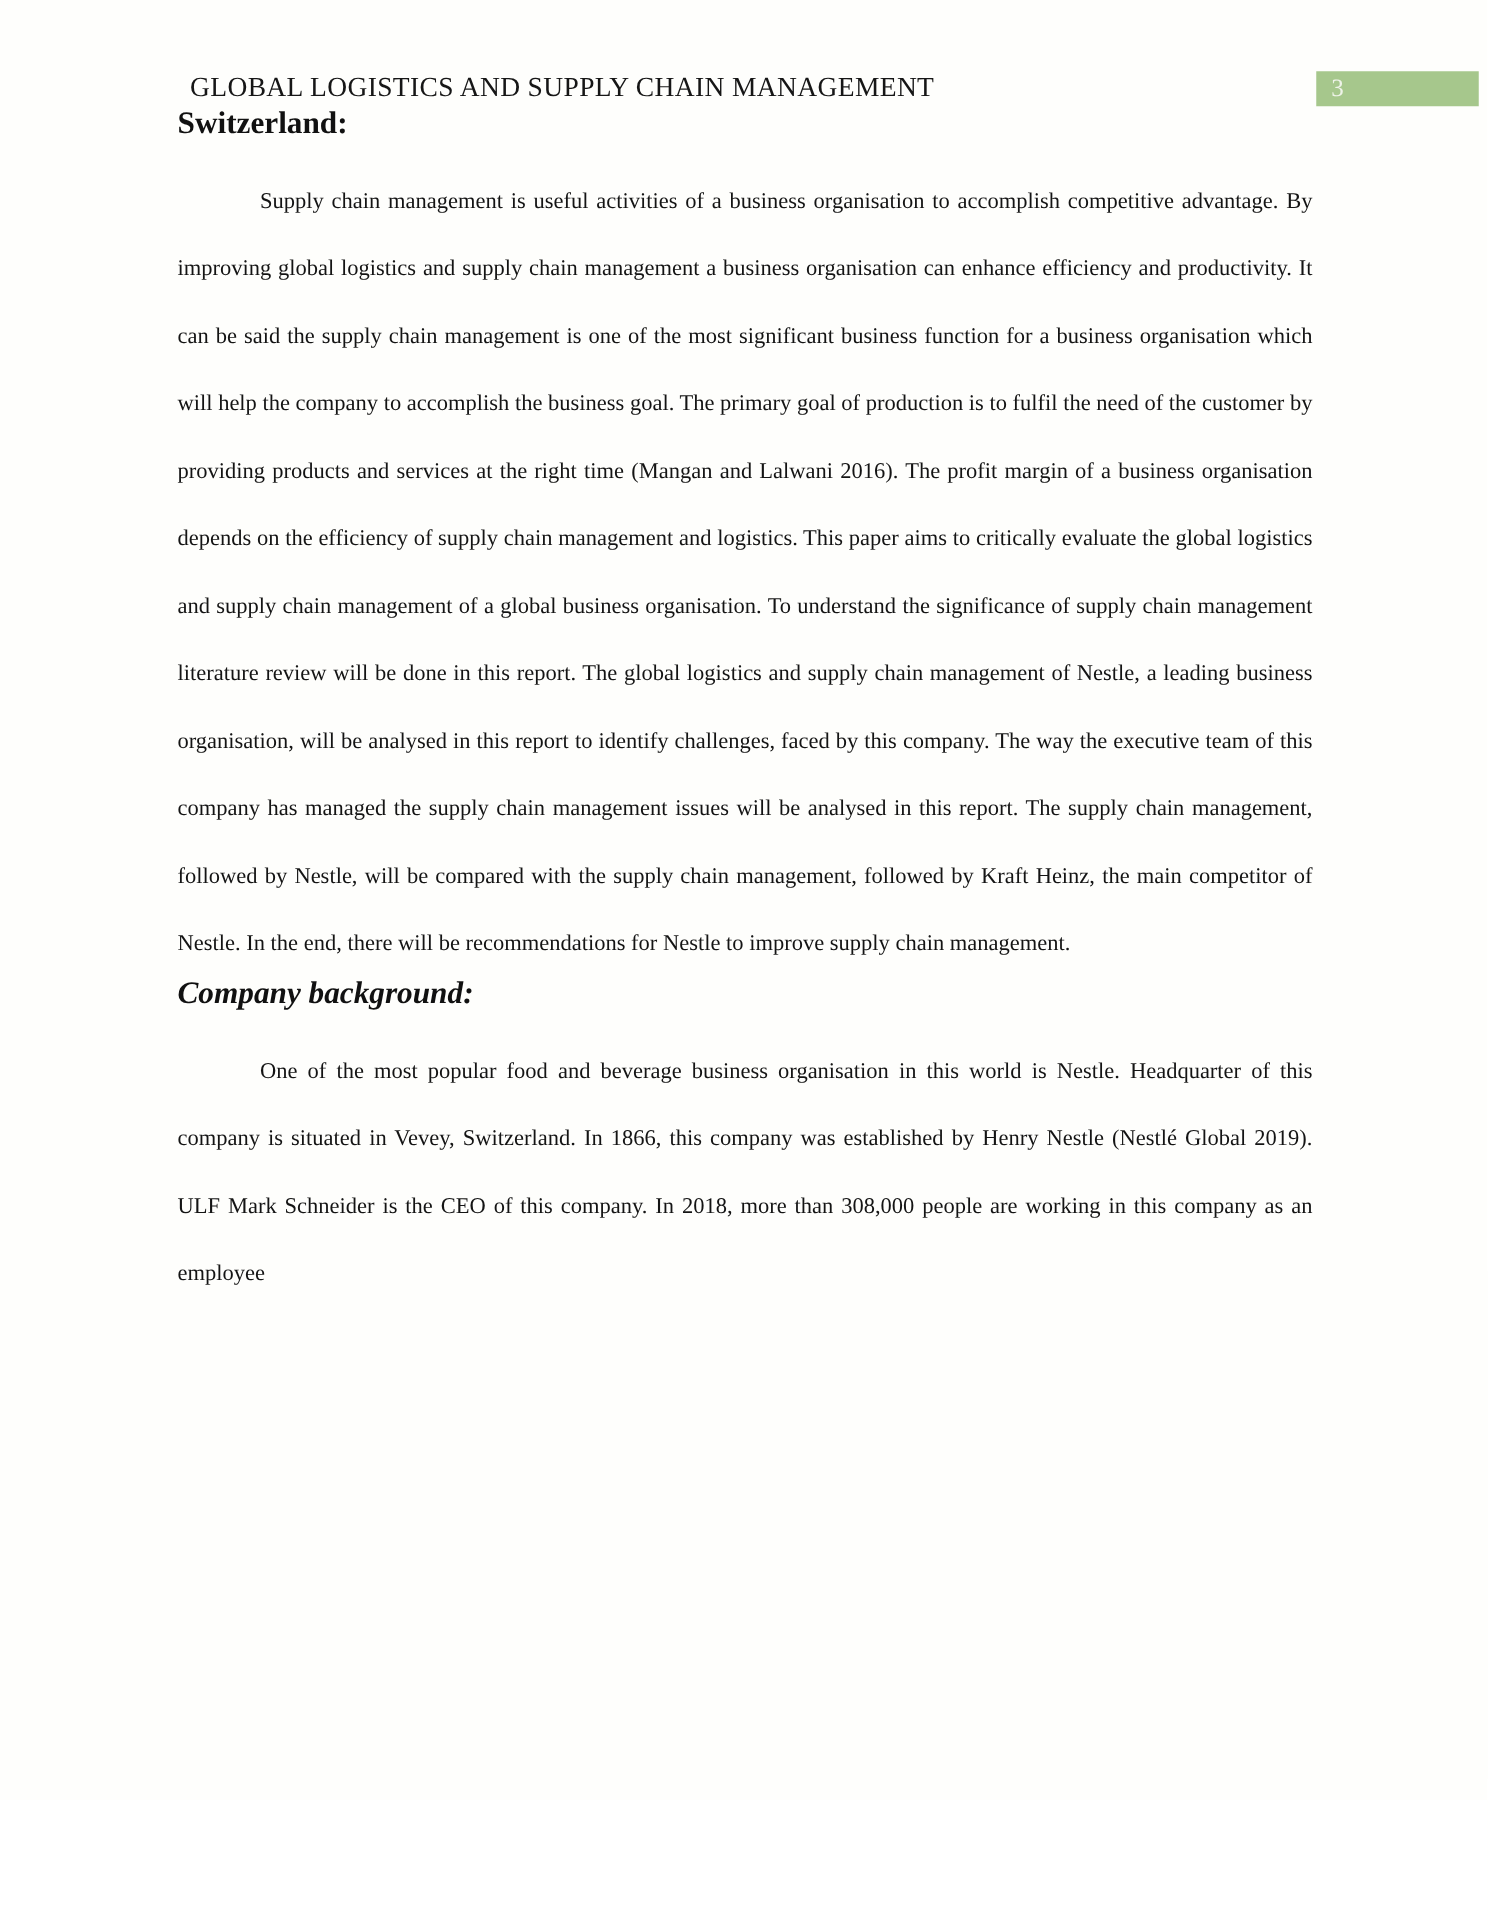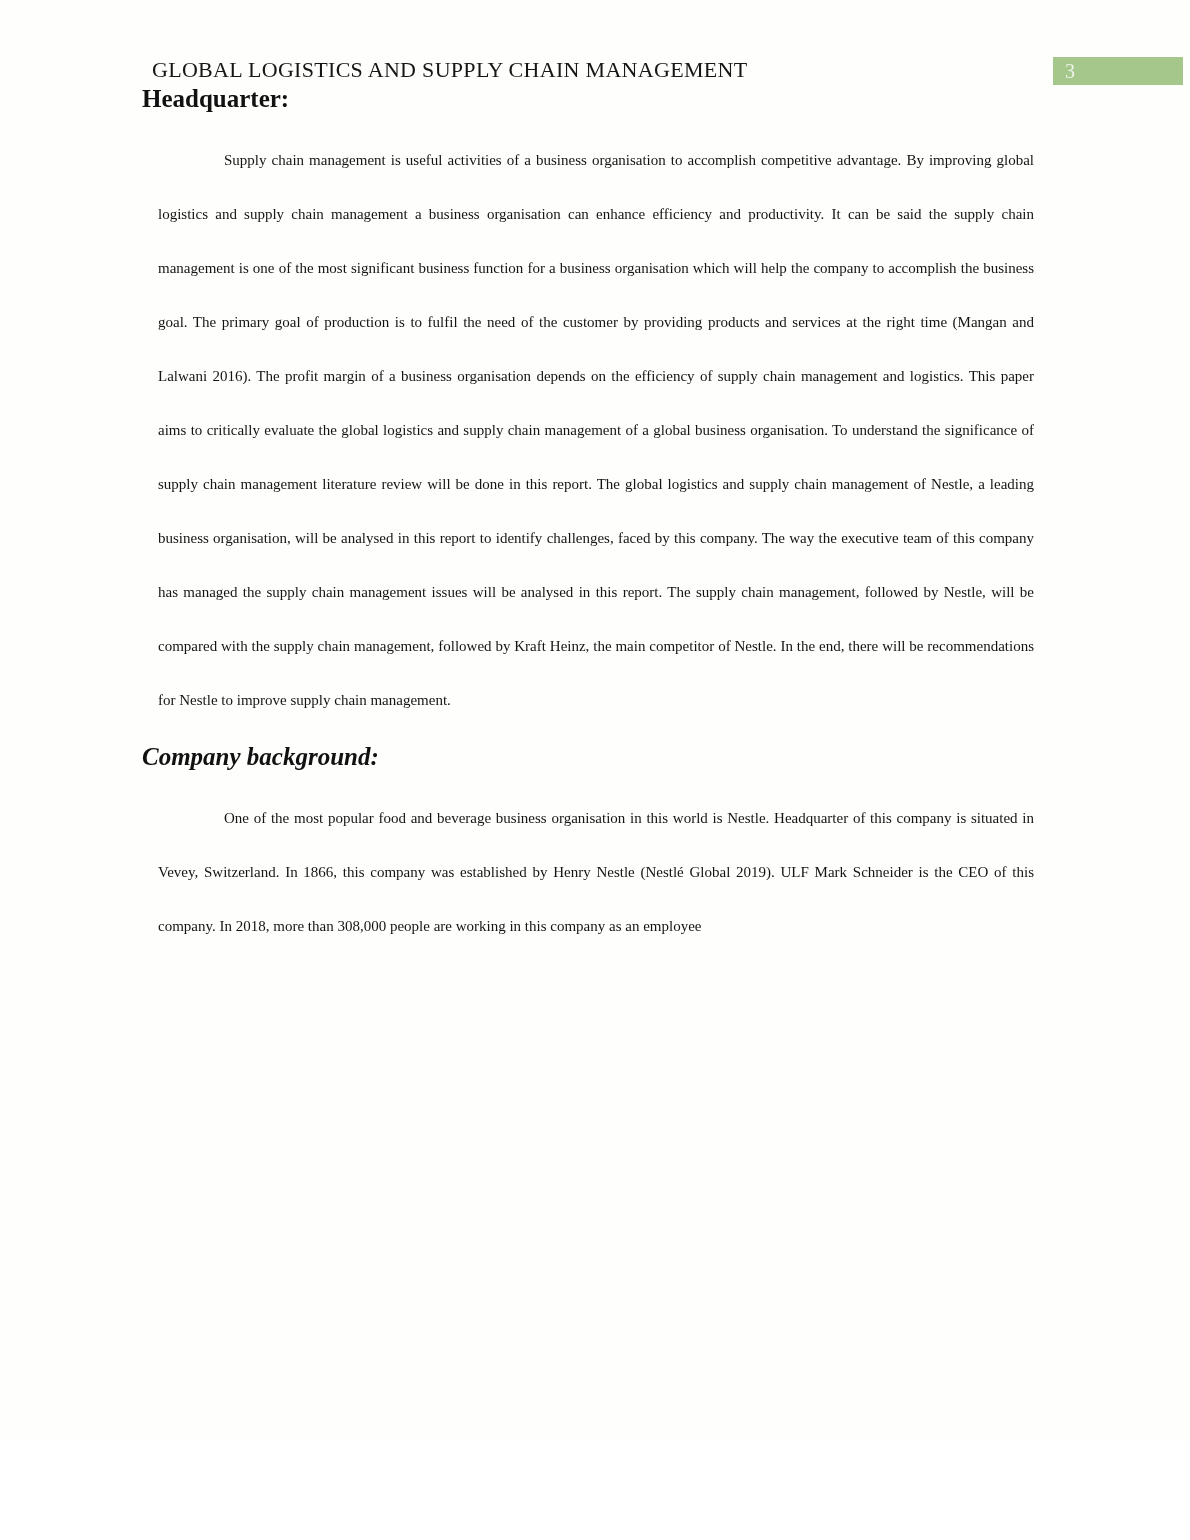--- a/index.html
+++ b/index.html
@@ -84,7 +84,7 @@
 
   <div class="content">
 
-    <h2 class="section-heading heading-intro">Headquarter:</h2>
+    <h2 class="section-heading heading-intro">Switzerland:</h2>
 
     <p class="body-paragraph">Supply chain management is useful activities of a business organisation to accomplish competitive advantage. By improving global logistics and supply chain management a business organisation can enhance efficiency and productivity. It can be said the supply chain management is one of the most significant business function for a business organisation which will help the company to accomplish the business goal. The primary goal of production is to fulfil the need of the customer by providing products and services at the right time (Mangan and Lalwani 2016). The profit margin of a business organisation depends on the efficiency of supply chain management and logistics. This paper aims to critically evaluate the global logistics and supply chain management of a global business organisation. To understand the significance of supply chain management literature review will be done in this report. The global logistics and supply chain management of Nestle, a leading business organisation, will be analysed in this report to identify challenges, faced by this company. The way the executive team of this company has managed the supply chain management issues will be analysed in this report. The supply chain management, followed by Nestle, will be compared with the supply chain management, followed by Kraft Heinz, the main competitor of Nestle. In the end, there will be recommendations for Nestle to improve supply chain management.</p>
 

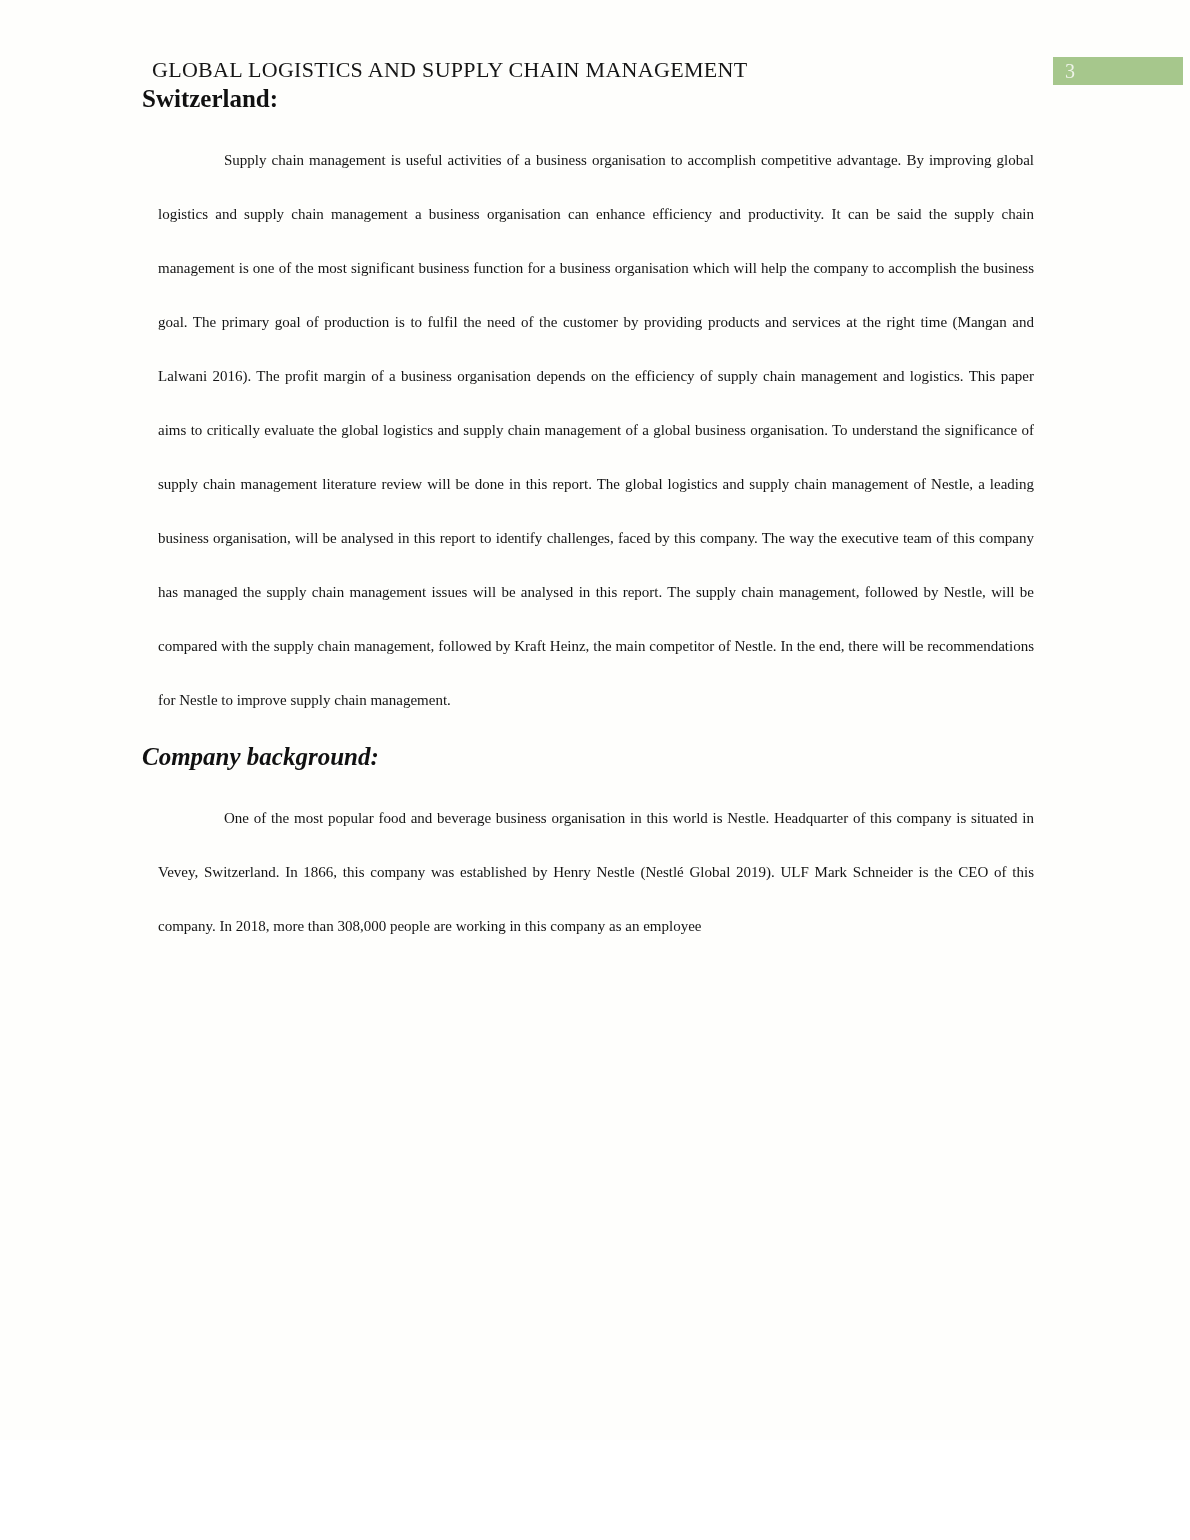--- a/index.html
+++ b/index.html
@@ -61,9 +61,9 @@
     font-style: italic;
   }
   p.body-paragraph {
-    margin: 16px;
+    margin: 0;
     margin-top: 20px;
-    font-size: 15px;
+    font-size: 18px;
     line-height: 54px;
     text-align: justify;
     text-indent: 66px;

